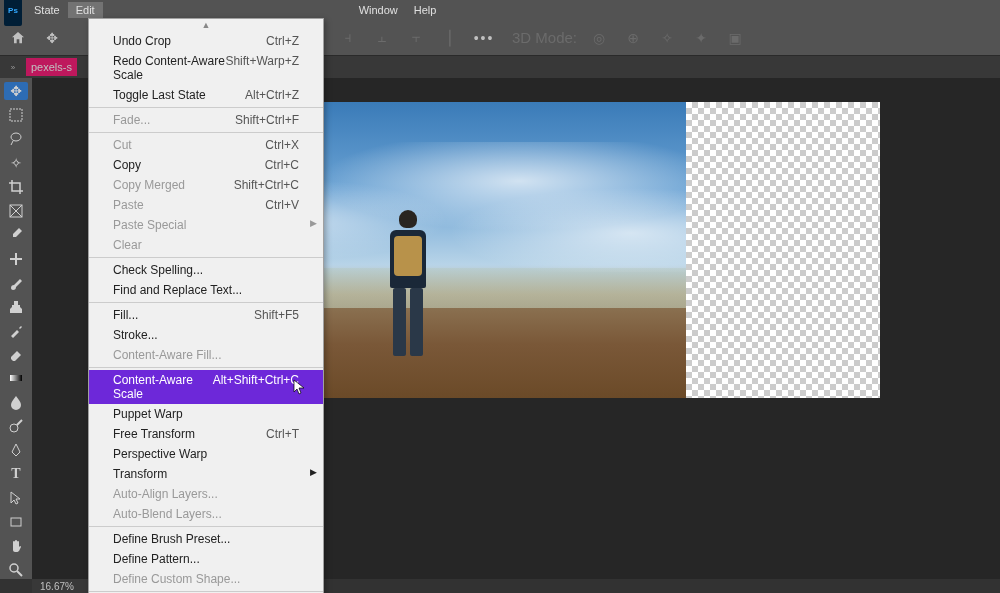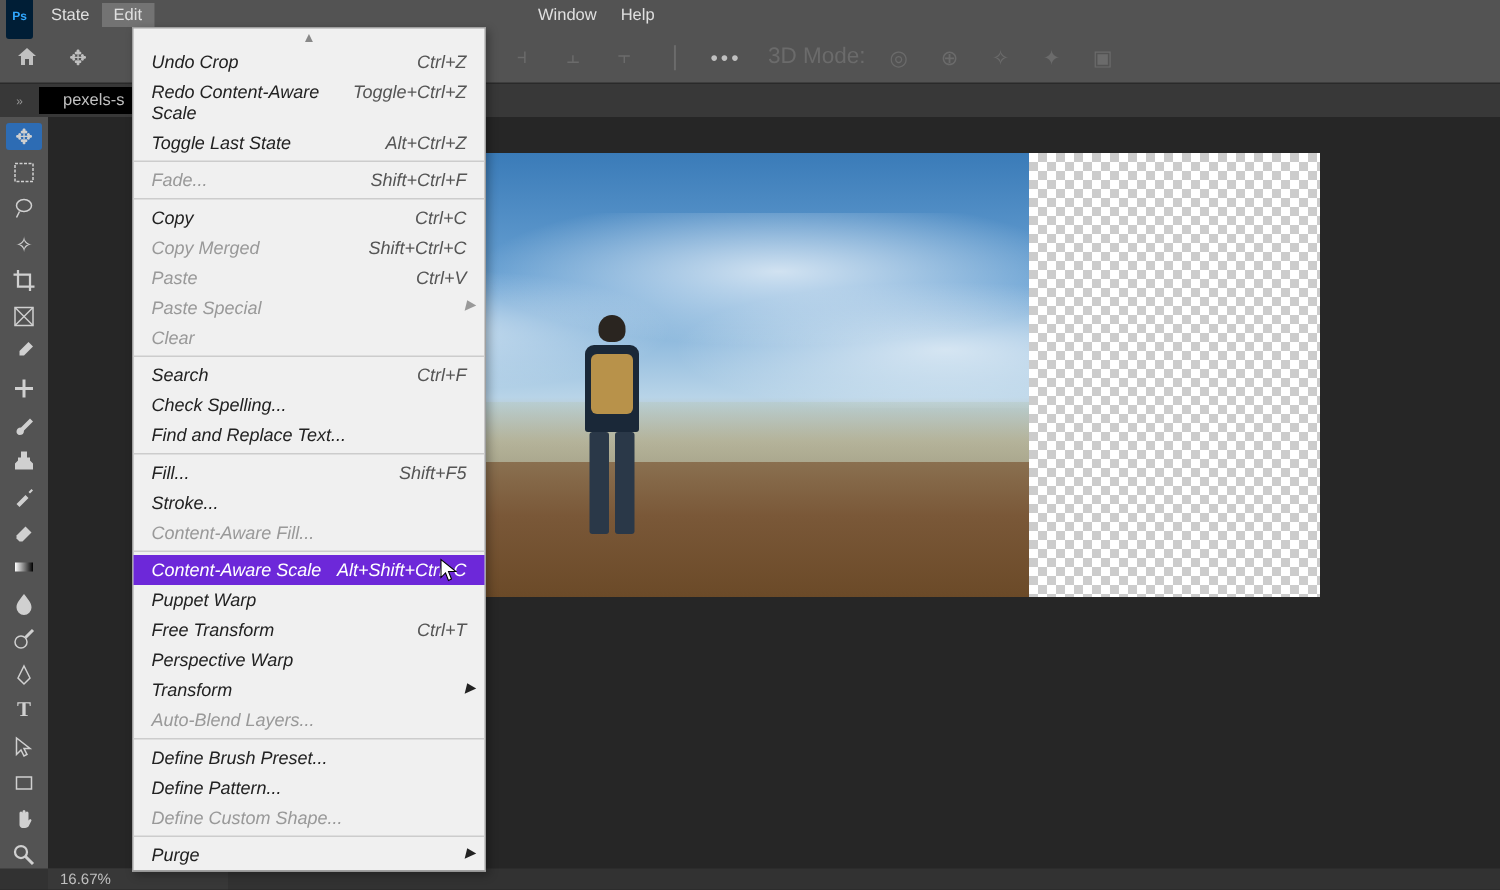--- a/index.html
+++ b/index.html
@@ -47,7 +47,7 @@
 
 .edit-menu { position: absolute; top: 18px; left: 88px; width: 236px; background: #f0f0f0; border: 1px solid #a0a0a0; box-shadow: 2px 2px 6px rgba(0,0,0,0.3); font-size: 12px; color: #222; z-index: 100; }
 .edit-menu .scroll-up { text-align: center; color: #888; font-size: 9px; padding: 1px 0; }
-.edit-menu .mitem { display: flex; justify-content: space-between; padding: 3px 12px; cursor: pointer; position: relative; font-style: italic; }
+.edit-menu .mitem { display: flex; justify-content: space-between; padding: 3px 24px; cursor: pointer; position: relative; }
 .edit-menu .mitem.highlighted { background: #6d28d9; color: #fff; }
 .edit-menu .mitem.highlighted .shortcut { color: #fff; }
 .edit-menu .mitem.disabled { color: #999; cursor: default; }

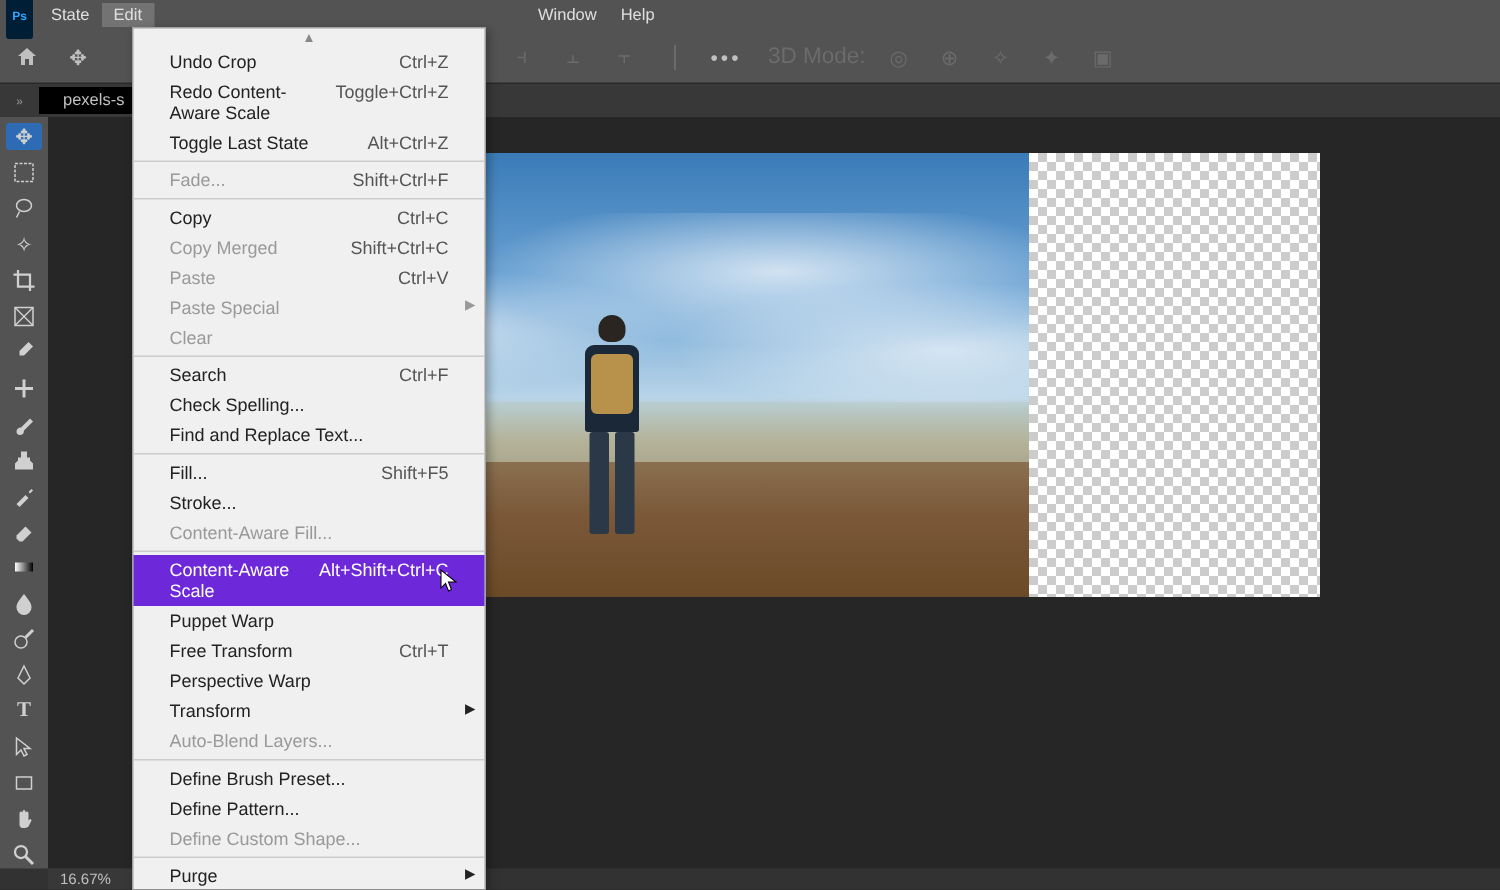--- a/index.html
+++ b/index.html
@@ -21,7 +21,7 @@
 
 .tabbar { height: 22px; background: #383838; display: flex; align-items: center; font-size: 11px; color: #c0c0c0; }
 .tabbar .tab-expand { width: 14px; height: 14px; margin: 0 6px; display: flex; align-items: center; justify-content: center; font-size: 8px; color: #999; }
-.tabbar .tab { padding: 3px 16px; background: #000000; }
+.tabbar .tab { padding: 3px 5px; background: #be185d; }
 
 .workspace { position: absolute; top: 78px; left: 32px; right: 0; bottom: 14px; background: #262626; }
 

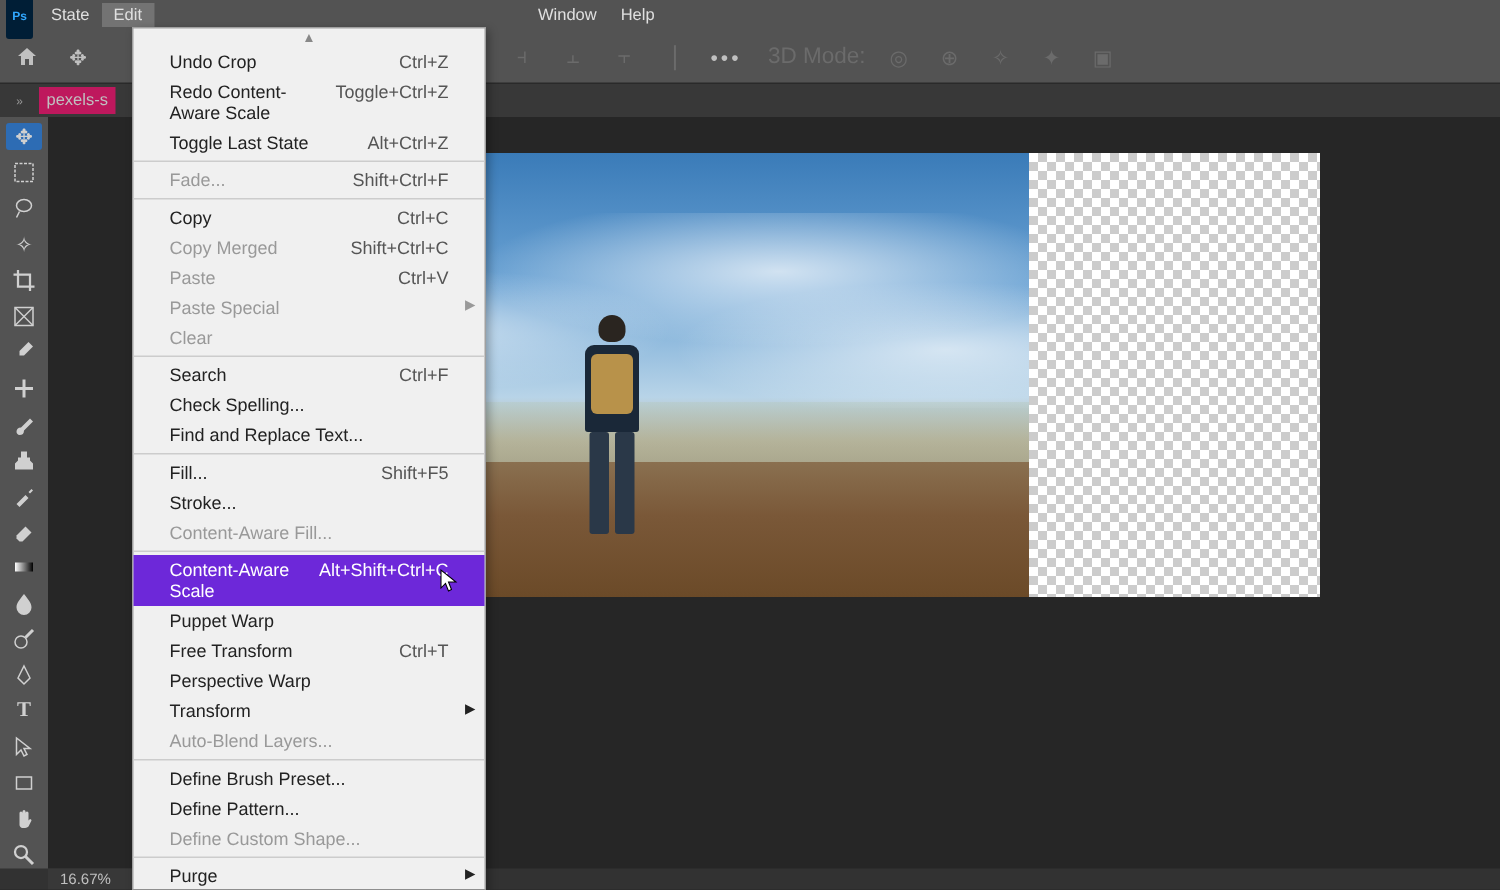--- a/index.html
+++ b/index.html
@@ -236,7 +236,7 @@
       </div>
       <div class="mitem">
         <span>Redo Content-Aware Scale</span>
-        <span class="shortcut">Toggle+Ctrl+Z</span>
+        <span class="shortcut">Shift+Warp+Z</span>
       </div>
       <div class="mitem">
         <span>Toggle Last State</span>

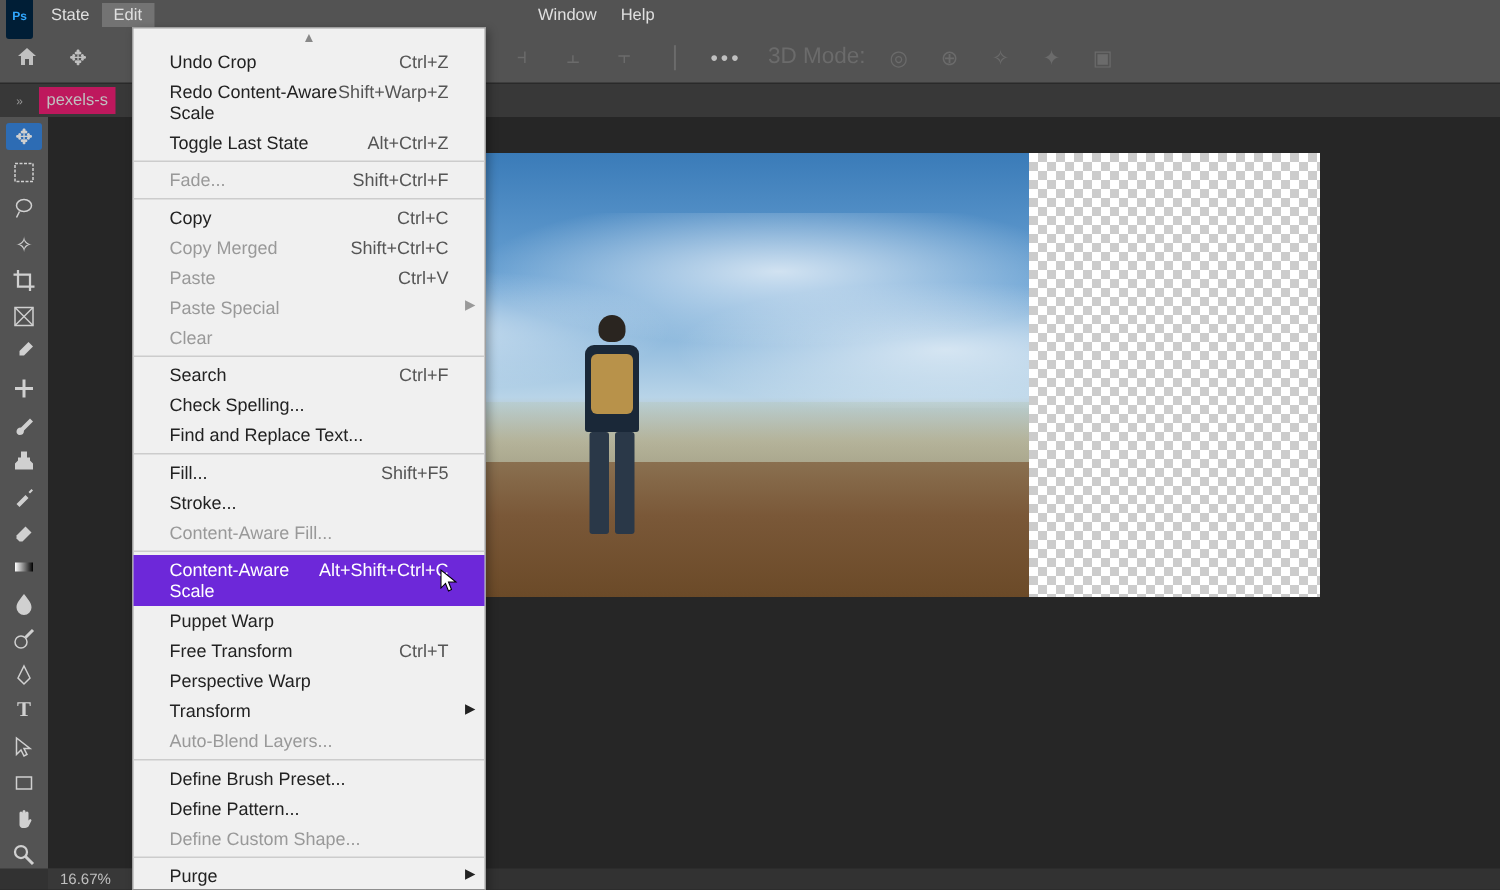--- a/index.html
+++ b/index.html
@@ -248,6 +248,10 @@
         <span class="shortcut">Shift+Ctrl+F</span>
       </div>
       <div class="sep"></div>
+      <div class="mitem disabled">
+        <span>Cut</span>
+        <span class="shortcut">Ctrl+X</span>
+      </div>
       <div class="mitem">
         <span>Copy</span>
         <span class="shortcut">Ctrl+C</span>

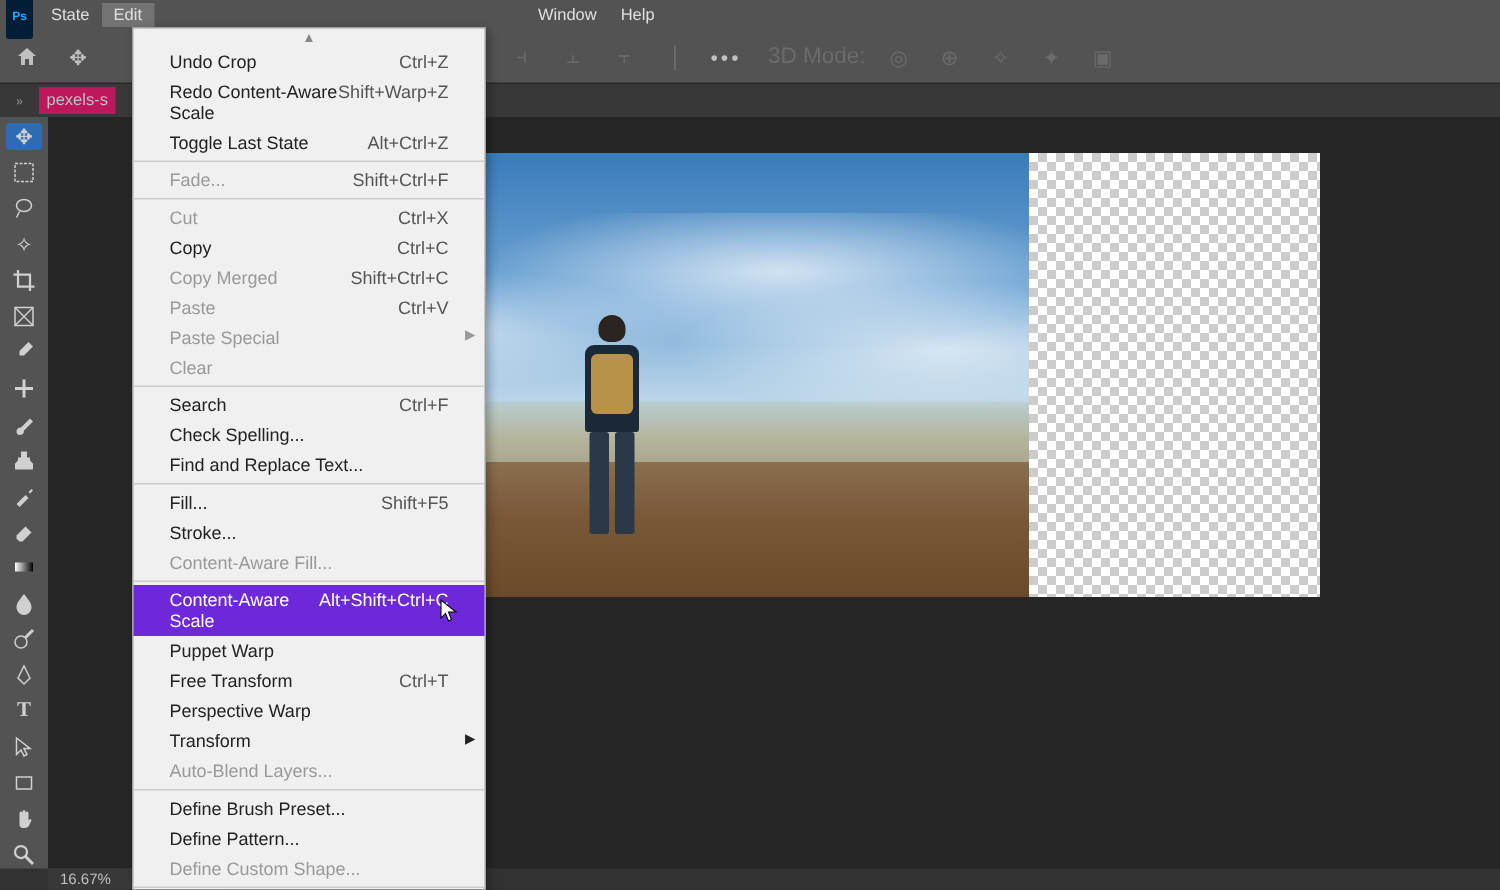--- a/index.html
+++ b/index.html
@@ -273,10 +273,6 @@
       </div>
       <div class="sep"></div>
       <div class="mitem">
-        <span>Search</span>
-        <span class="shortcut">Ctrl+F</span>
-      </div>
-      <div class="mitem">
         <span>Check Spelling...</span>
       </div>
       <div class="mitem">

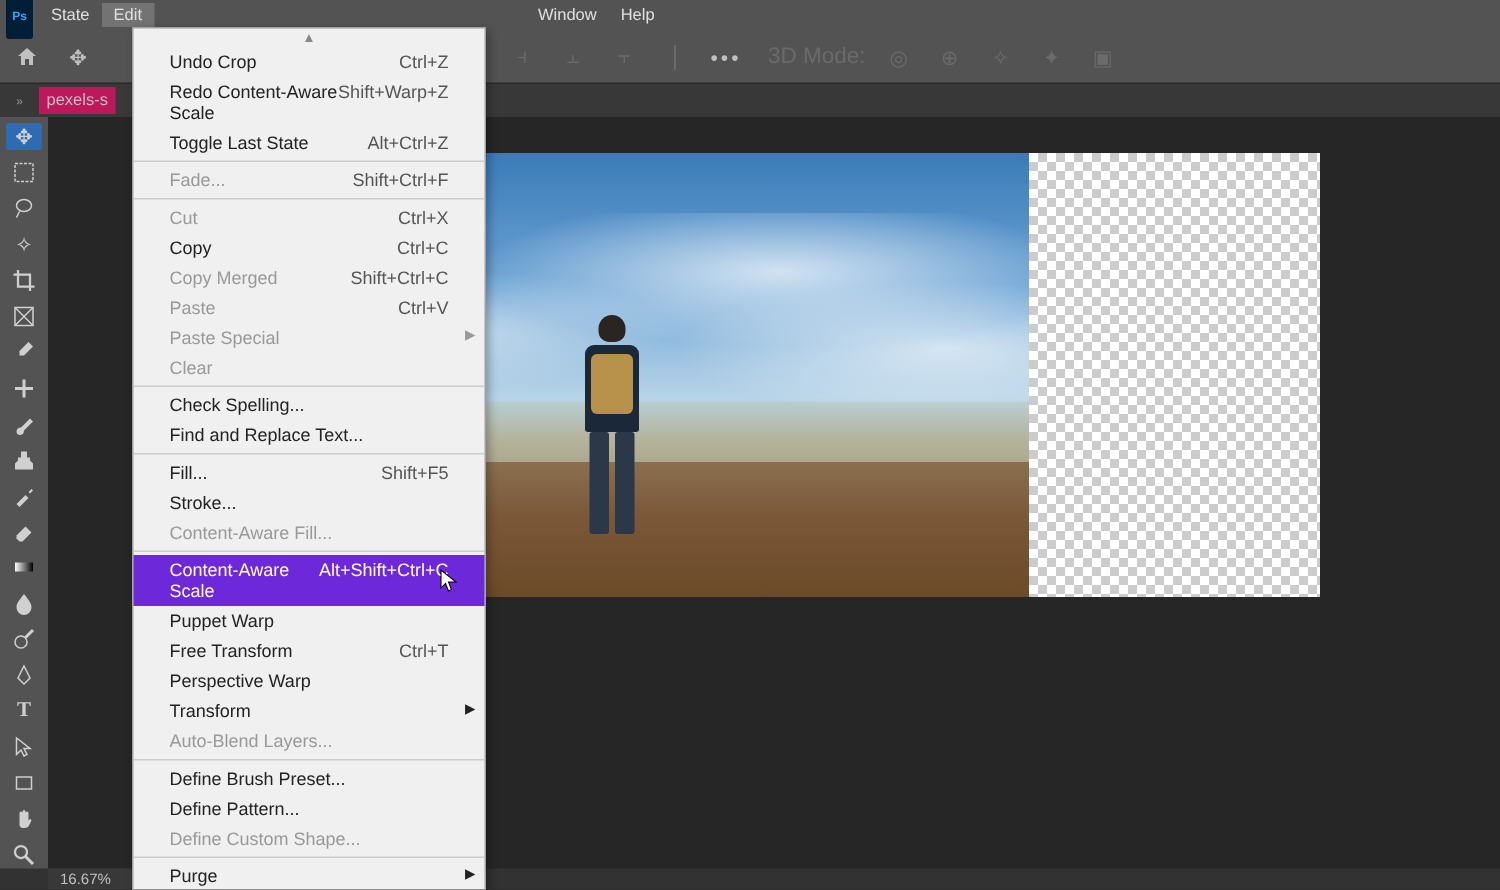--- a/index.html
+++ b/index.html
@@ -312,6 +312,9 @@
         <span class="arrow">▶</span>
       </div>
       <div class="mitem disabled">
+        <span>Auto-Align Layers...</span>
+      </div>
+      <div class="mitem disabled">
         <span>Auto-Blend Layers...</span>
       </div>
       <div class="sep"></div>

